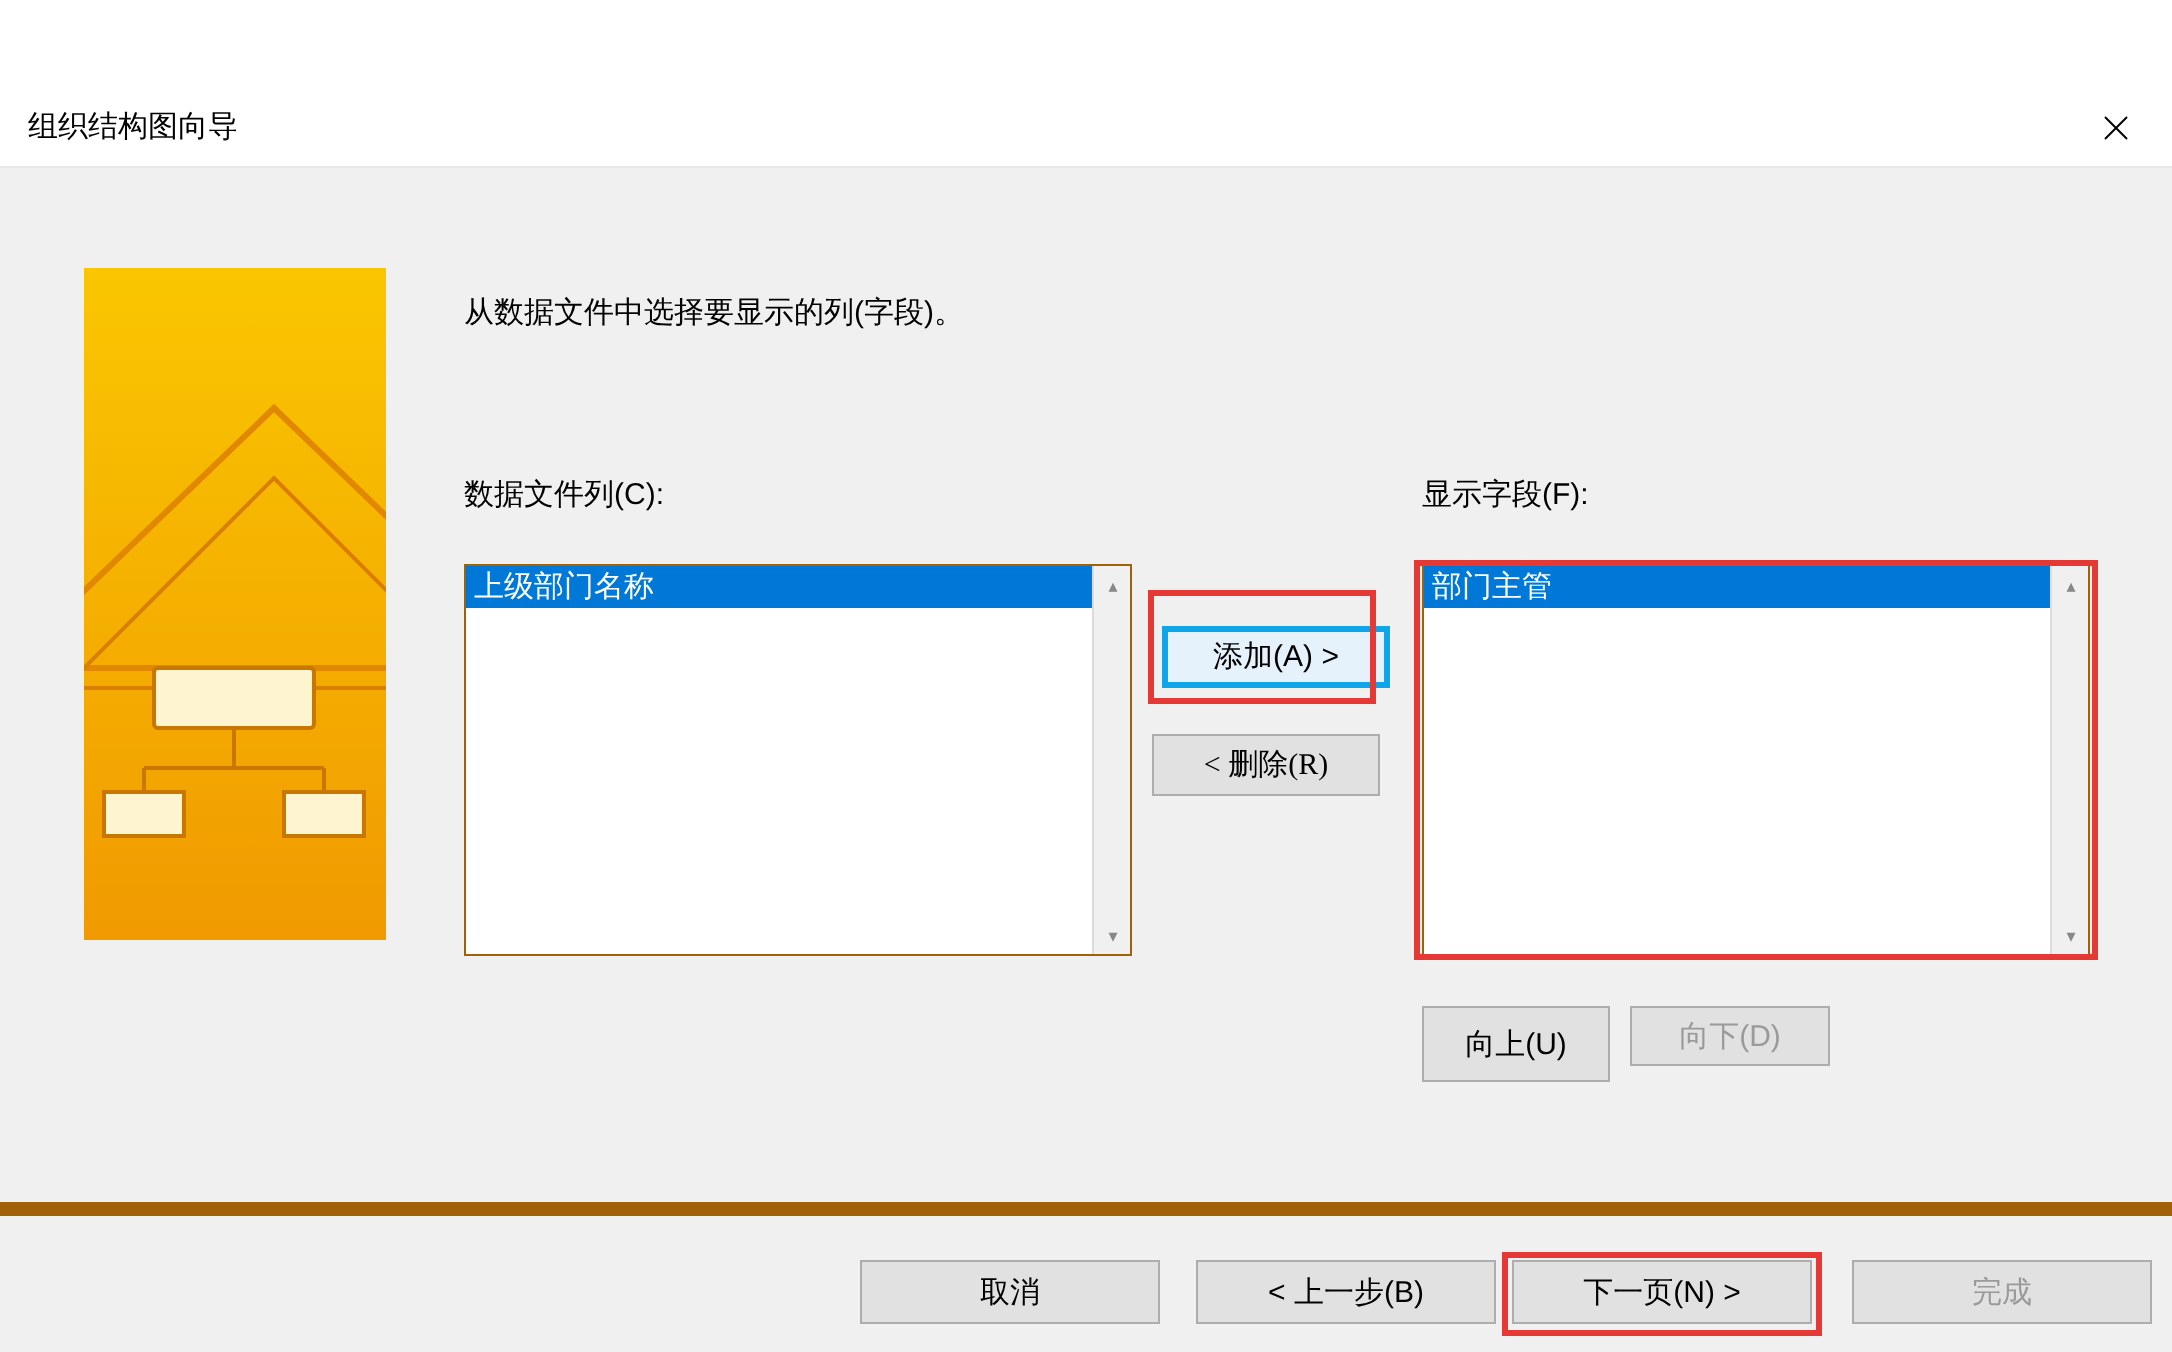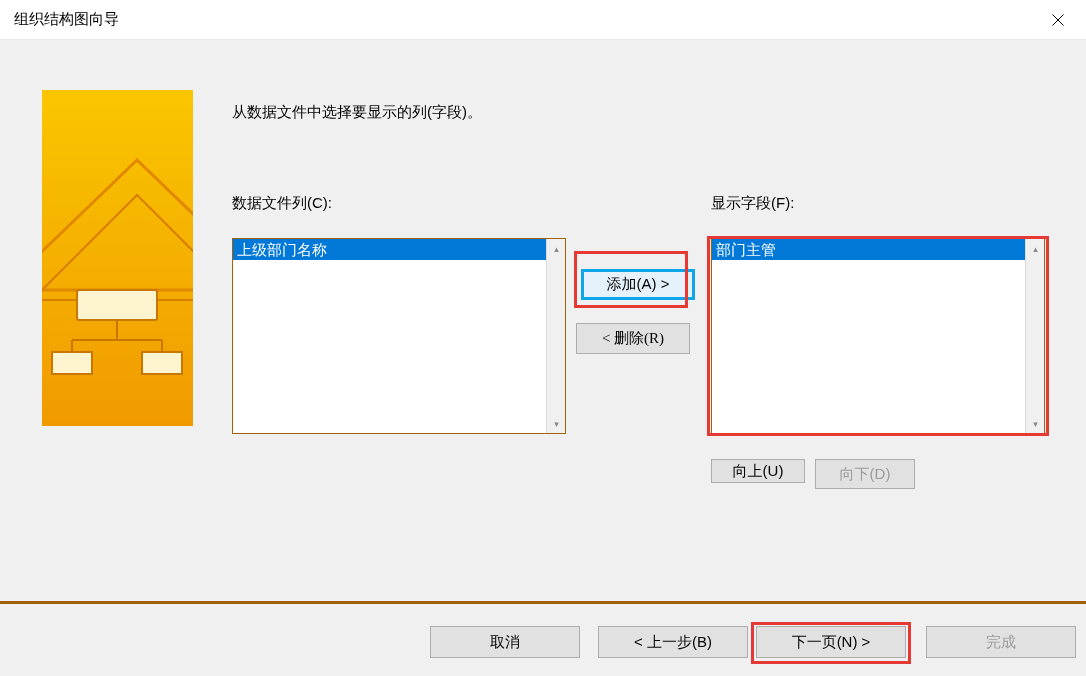--- a/index.html
+++ b/index.html
@@ -29,6 +29,7 @@
       justify-content: space-between;
       padding: 0 0 0 14px;
       border-bottom: 1px solid #e8e8e8;
+      margin-top: 44px;
     }
     .title-bar .title {
       font-size: 15px;

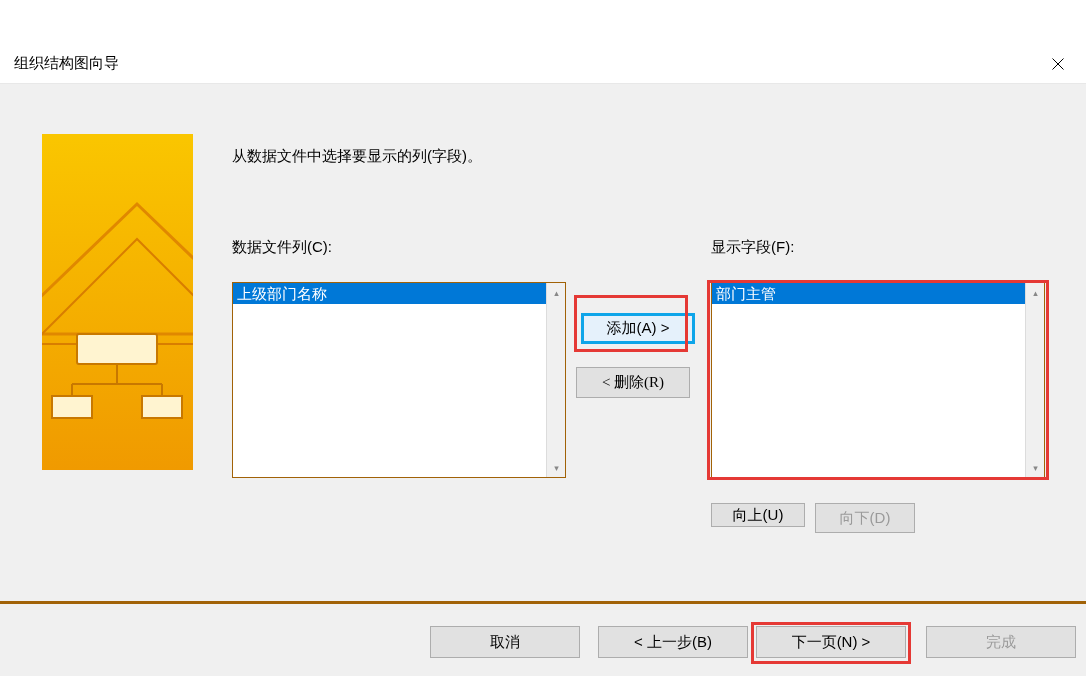--- a/index.html
+++ b/index.html
@@ -186,7 +186,7 @@
       left: 711px;
       top: 419px;
       width: 94px;
-      height: 24px;
+      height: 38px;
     }
     .btn-down {
       left: 815px;

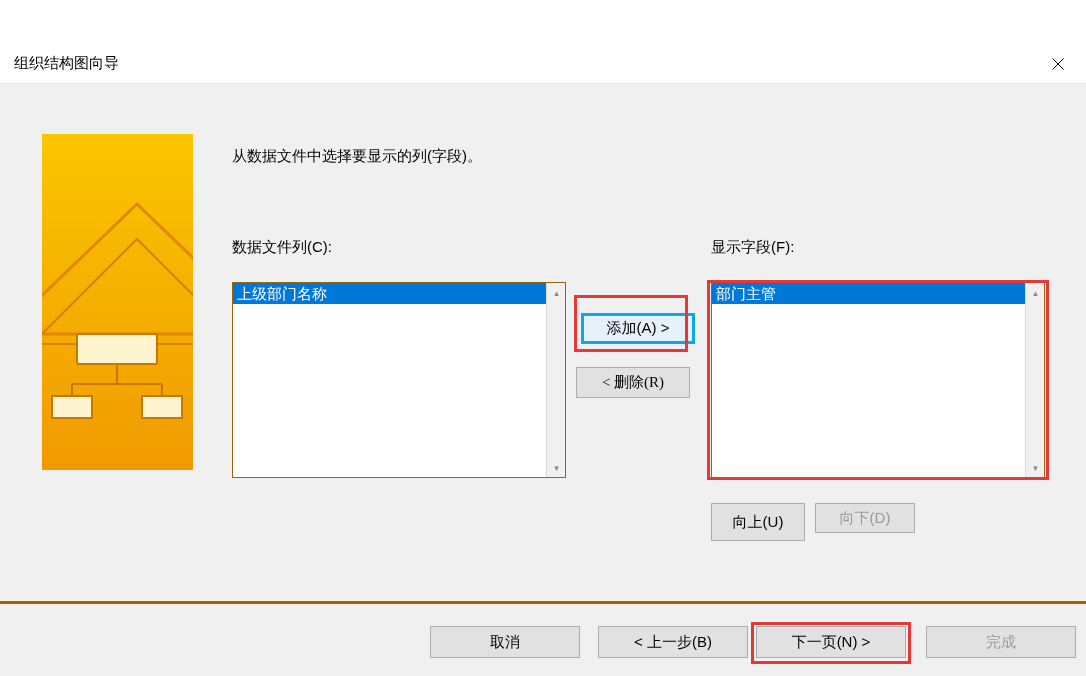--- a/index.html
+++ b/index.html
@@ -197,7 +197,7 @@
     .footer {
       height: 75px;
       background: #f0f0f0;
-      border-top: 3px solid #a16207;
+      border-top: 7px solid #a16207;
       position: relative;
     }
     .footer .btn {

